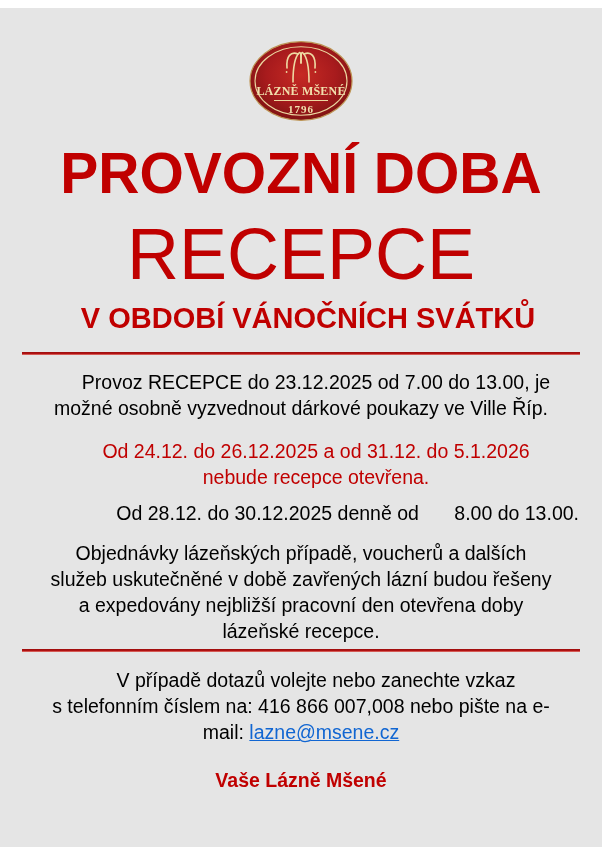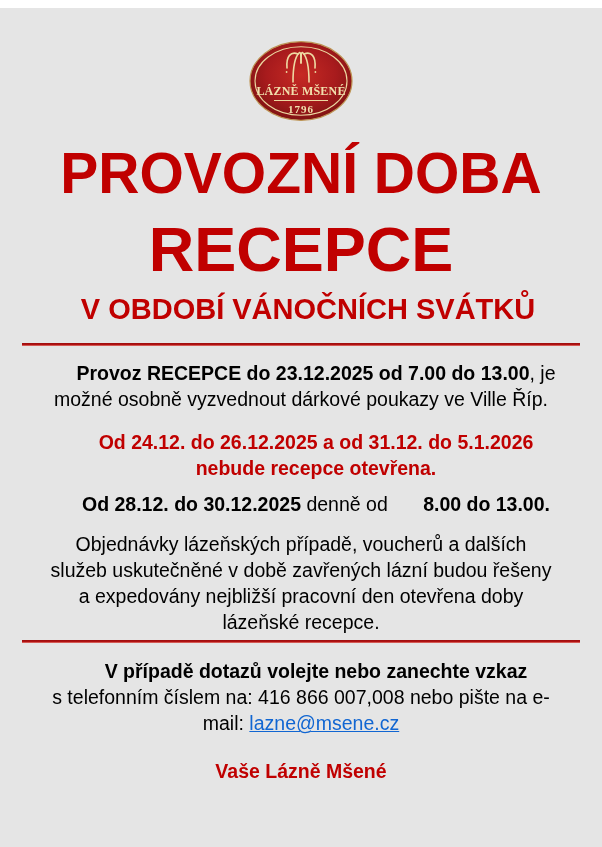--- a/index.html
+++ b/index.html
@@ -24,8 +24,8 @@
   }
   .title-big {
     margin-top: 13px;
-    font-size: 63px;
-    font-weight: bold;
+    font-size: 72px;
+    font-weight: normal;
     line-height: 1.0;
     color: #c00000;
   }

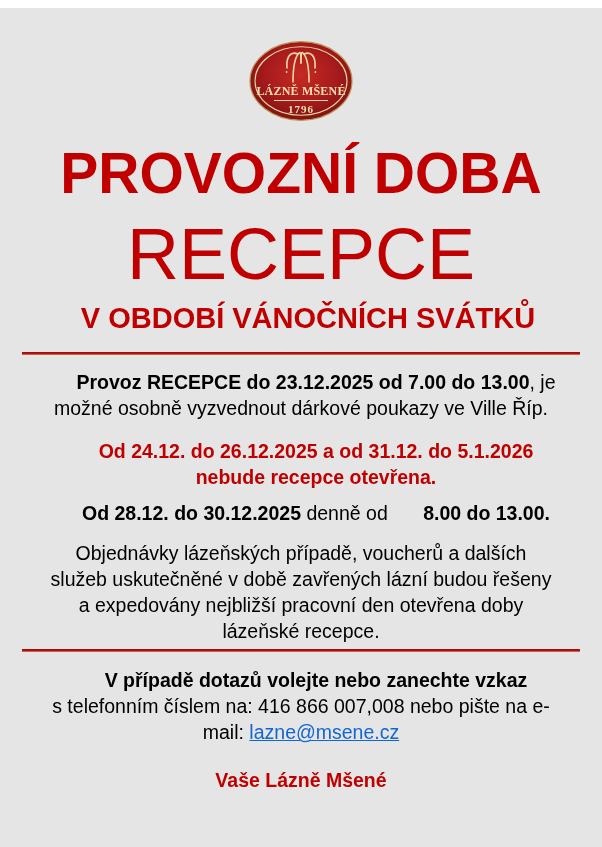--- a/index.html
+++ b/index.html
@@ -50,7 +50,7 @@
     color: #000000;
   }
   .para .line { display: block; }
-  .para .bold { font-weight: bold; padding-left: 30px; }
+  .para .bold { font-weight: normal; padding-left: 30px; }
   .para.red { margin-top: 17px; }
   .para.red .line { color: #c00000; font-weight: bold; }
   .para.p3 { margin-top: 10px; }

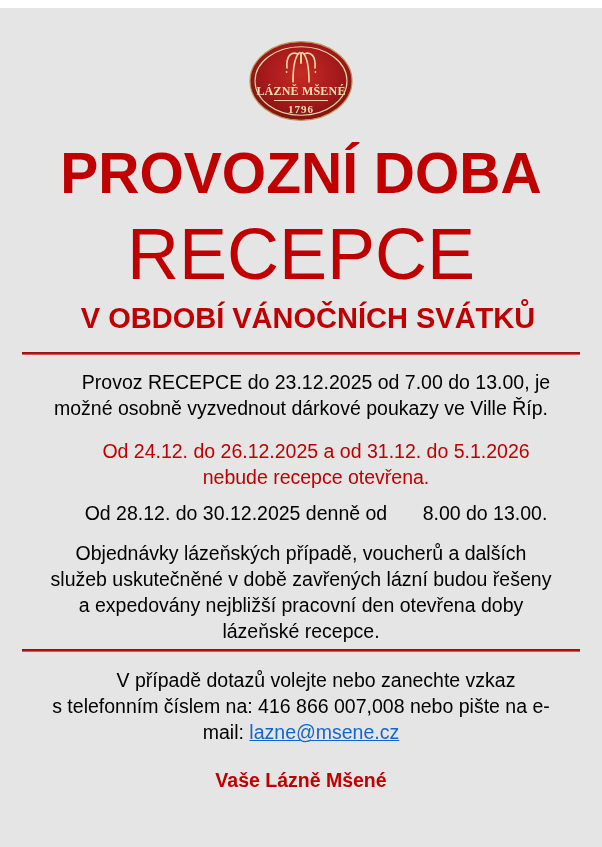--- a/index.html
+++ b/index.html
@@ -53,7 +53,7 @@
   .para .bold { font-weight: normal; padding-left: 30px; }
   .para.red { margin-top: 17px; }
   .para.red .line { color: #c00000; font-weight: bold; }
-  .para.p3 { margin-top: 10px; }
+  .para.p3 { margin-top: 10px; text-align: right; }
   .para.contact { margin-top: 15px; }
   .para a.link {
     color: #1166d2;

